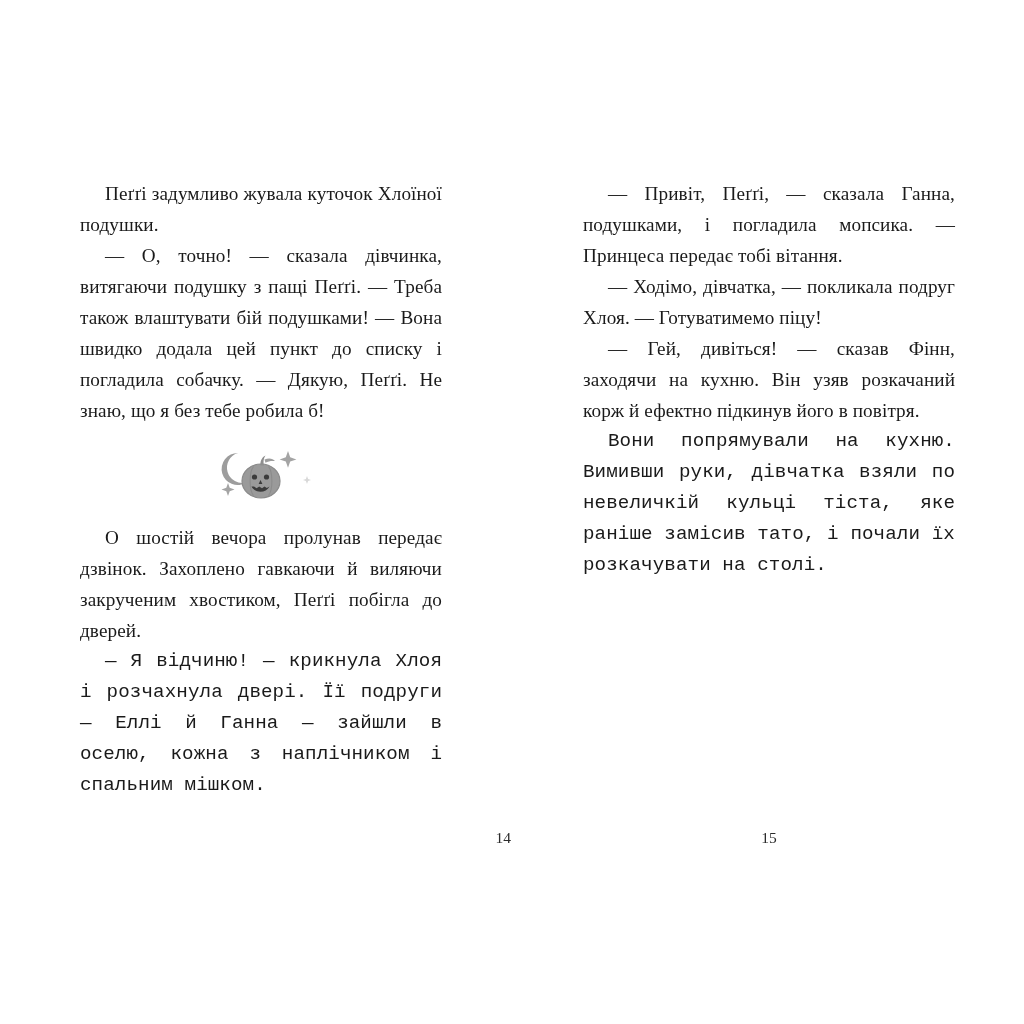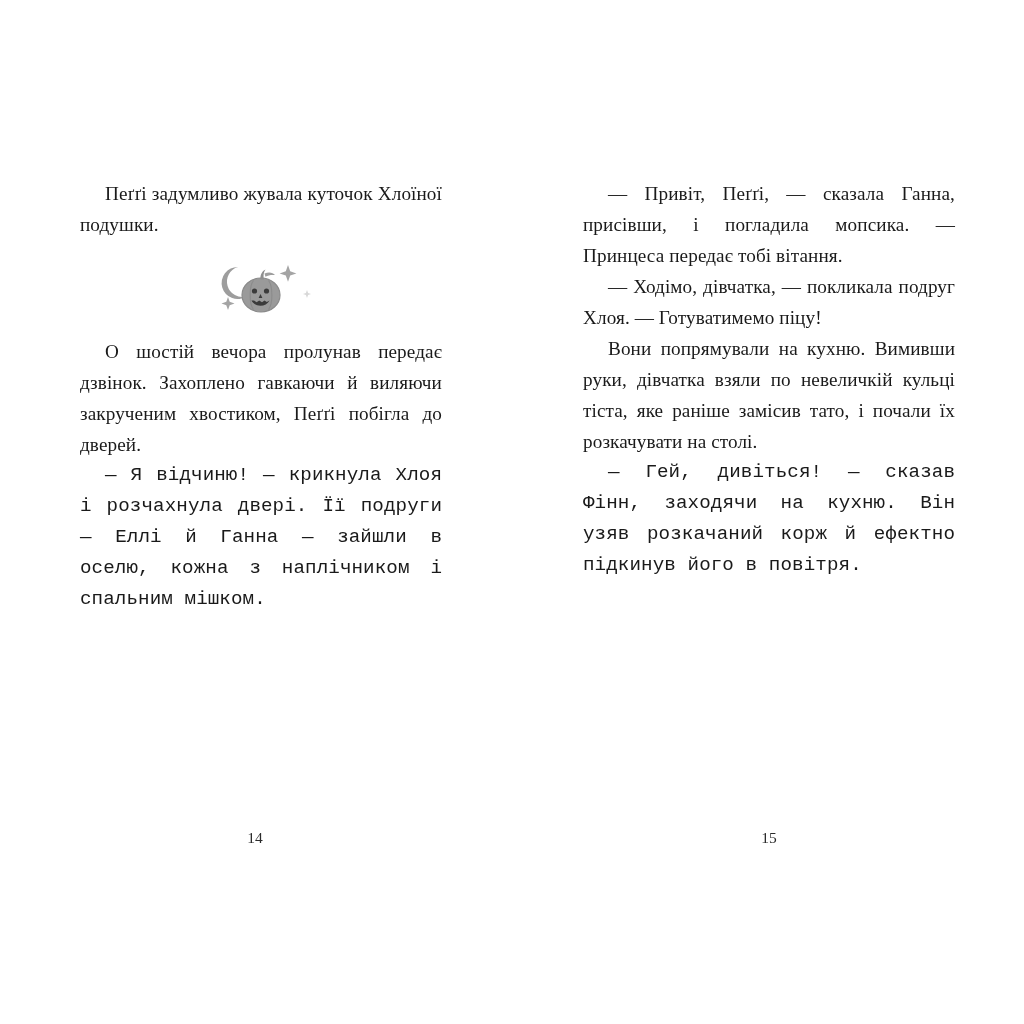--- a/index.html
+++ b/index.html
@@ -141,7 +141,7 @@
   <div class="page page-right">
     <div class="textblock">
 
-      <p class="para">— Привіт, Пеґґі, — сказала Ганна, присівши, і погладила мопсика. — Принцеса передає тобі вітання.</p>
+      <p class="para">— Привіт, Пеґґі, — сказала Ганна, подушками, і погладила мопсика. — Принцеса передає тобі вітання.</p>
       <p class="para">— Ходімо, дівчатка, — покликала подруг Хлоя. — Готуватимемо піцу!</p>
       <p class="para">Вони попрямували на кухню. Вимивши руки, дівчатка взяли по невеличкій кульці тіста, яке раніше замісив тато, і почали їх розкачувати на столі.</p>
       <p class="para">— Гей, дивіться! — сказав Фінн, заходячи на кухню. Він узяв розкачаний корж й ефектно підкинув його в повітря.</p>

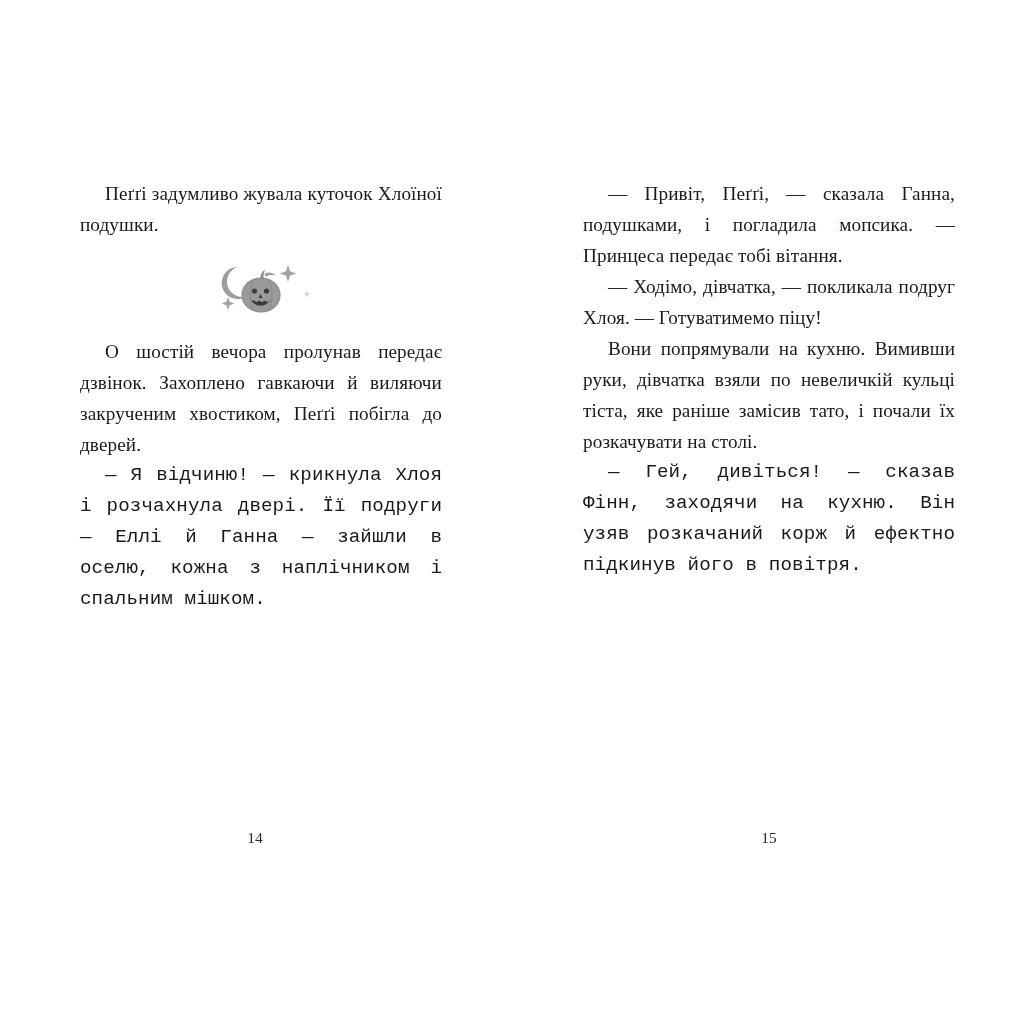--- a/index.html
+++ b/index.html
@@ -89,6 +89,7 @@
 
       <p class="para">Пеґґі задумливо жувала куточок Хлоїної подушки.</p>
 
+      <p class="para">— О, точно! — сказала дівчинка, витягаючи подушку з пащі Пеґґі. — Треба також влаштувати бій подушками! — Вона швидко додала цей пункт до списку і погладила собачку. — Дякую, Пеґґі. Не знаю, що я без тебе робила б!</p>
 
       <div class="ornament">
         <svg width="106" height="62" viewBox="0 0 106 62" aria-hidden="true">

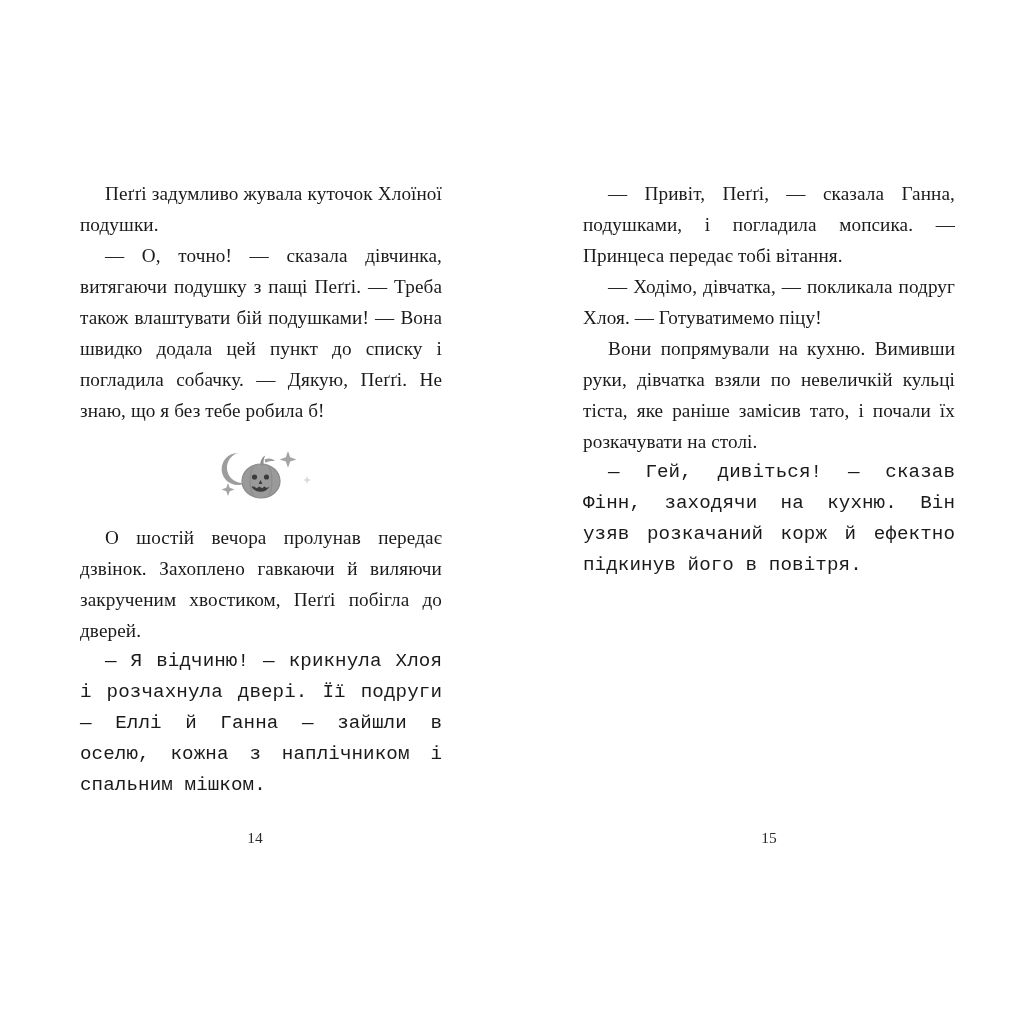--- a/index.html
+++ b/index.html
@@ -144,8 +144,8 @@
 
       <p class="para">— Привіт, Пеґґі, — сказала Ганна, подушками, і погладила мопсика. — Принцеса передає тобі вітання.</p>
       <p class="para">— Ходімо, дівчатка, — покликала подруг Хлоя. — Готуватимемо піцу!</p>
+      <p class="para">— Гей, дивіться! — сказав Фінн, заходячи на кухню. Він узяв розкачаний корж й ефектно підкинув його в повітря.</p>
       <p class="para">Вони попрямували на кухню. Вимивши руки, дівчатка взяли по невеличкій кульці тіста, яке раніше замісив тато, і почали їх розкачувати на столі.</p>
-      <p class="para">— Гей, дивіться! — сказав Фінн, заходячи на кухню. Він узяв розкачаний корж й ефектно підкинув його в повітря.</p>
 
     </div>
 

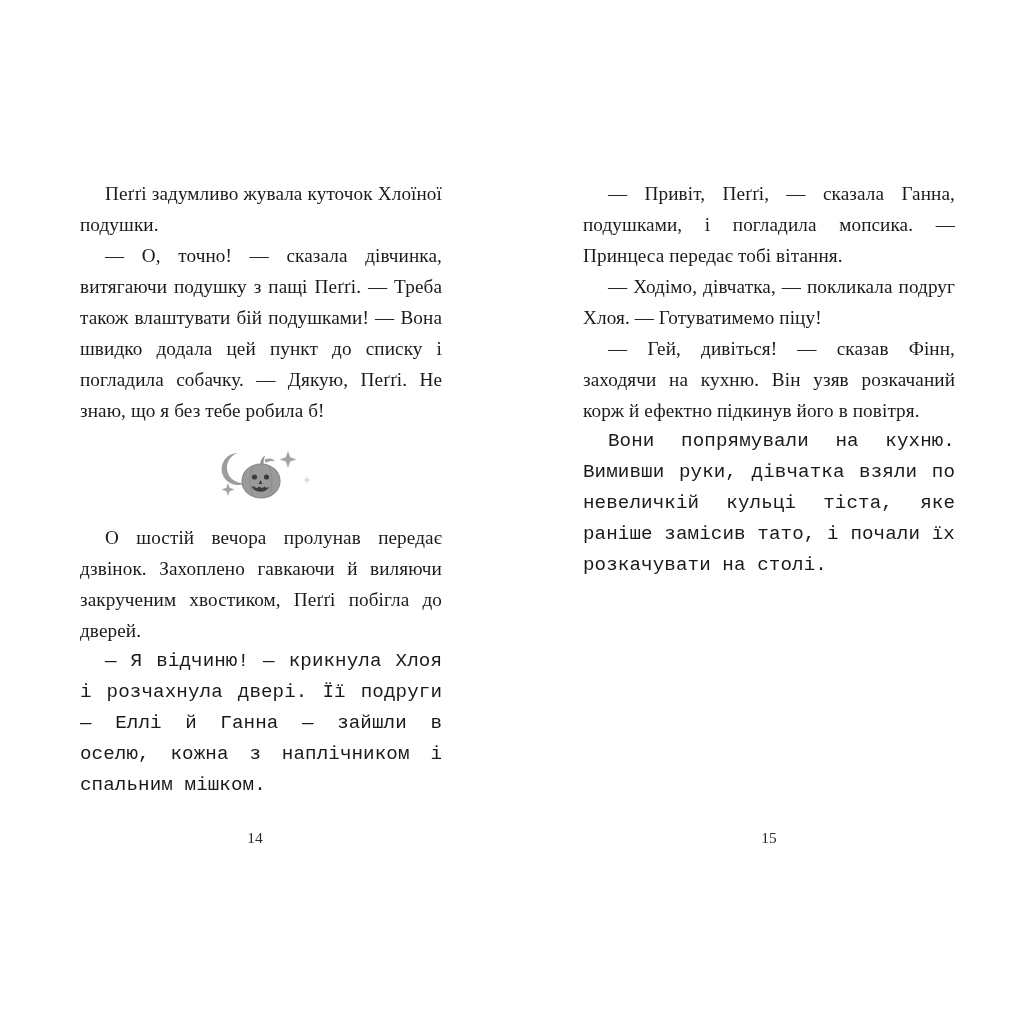--- a/index.html
+++ b/index.html
@@ -76,7 +76,7 @@
     color: #2b2b2b;
     font-family: "Liberation Serif", "DejaVu Serif", serif;
   }
-  .page-left  .folio { left: -1px; }
+  .page-left  .folio { left: -1px; text-align: right; }
   .page-right .folio { left: 1px; }
 </style>
 </head>

